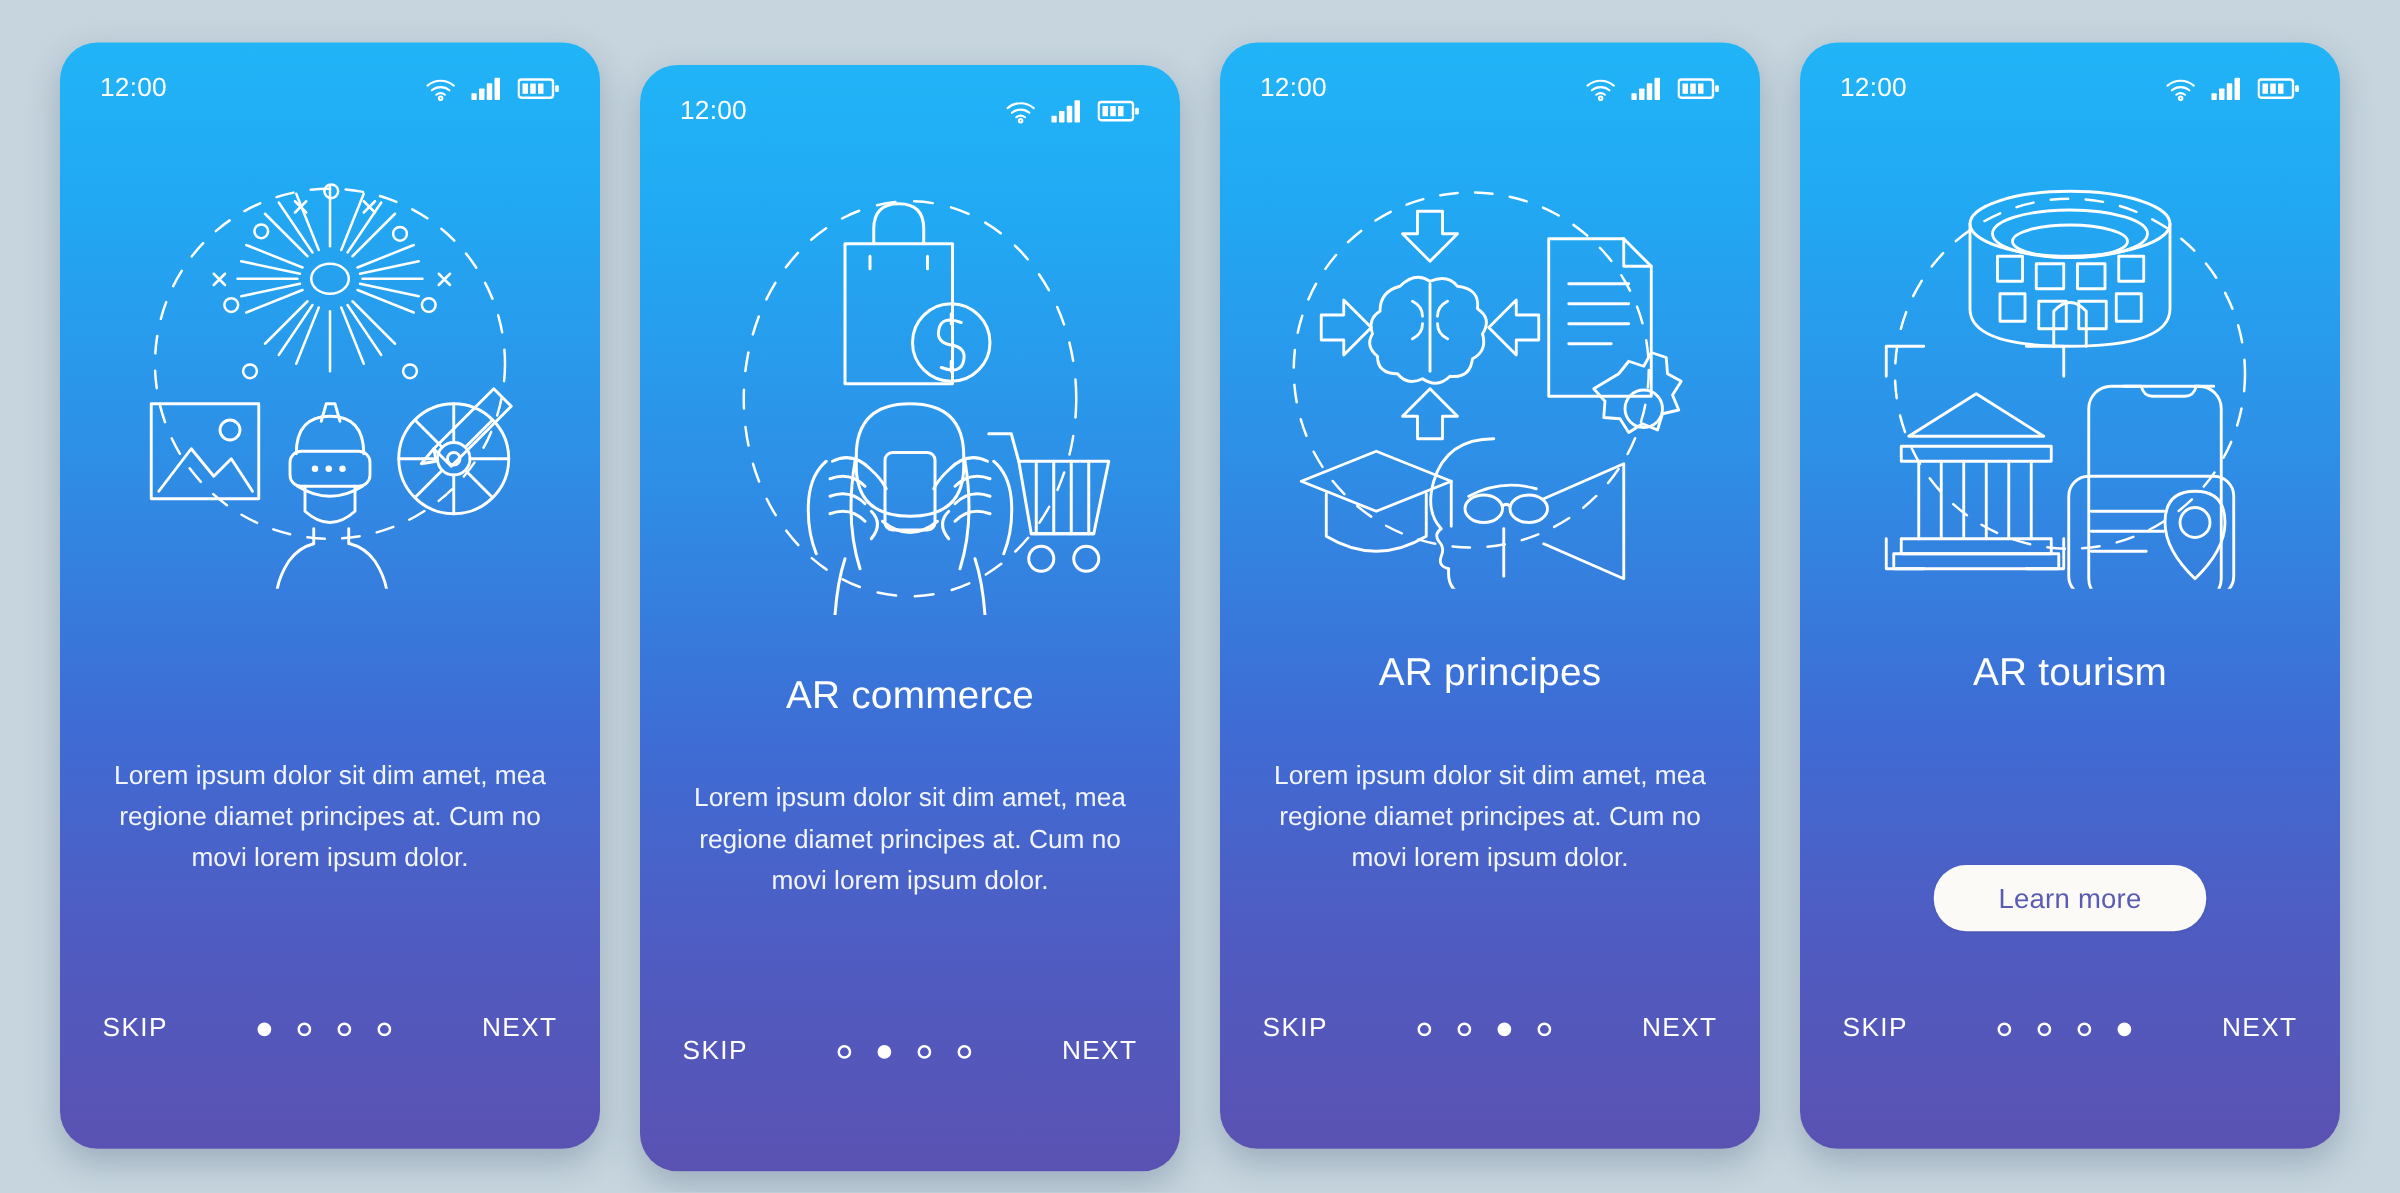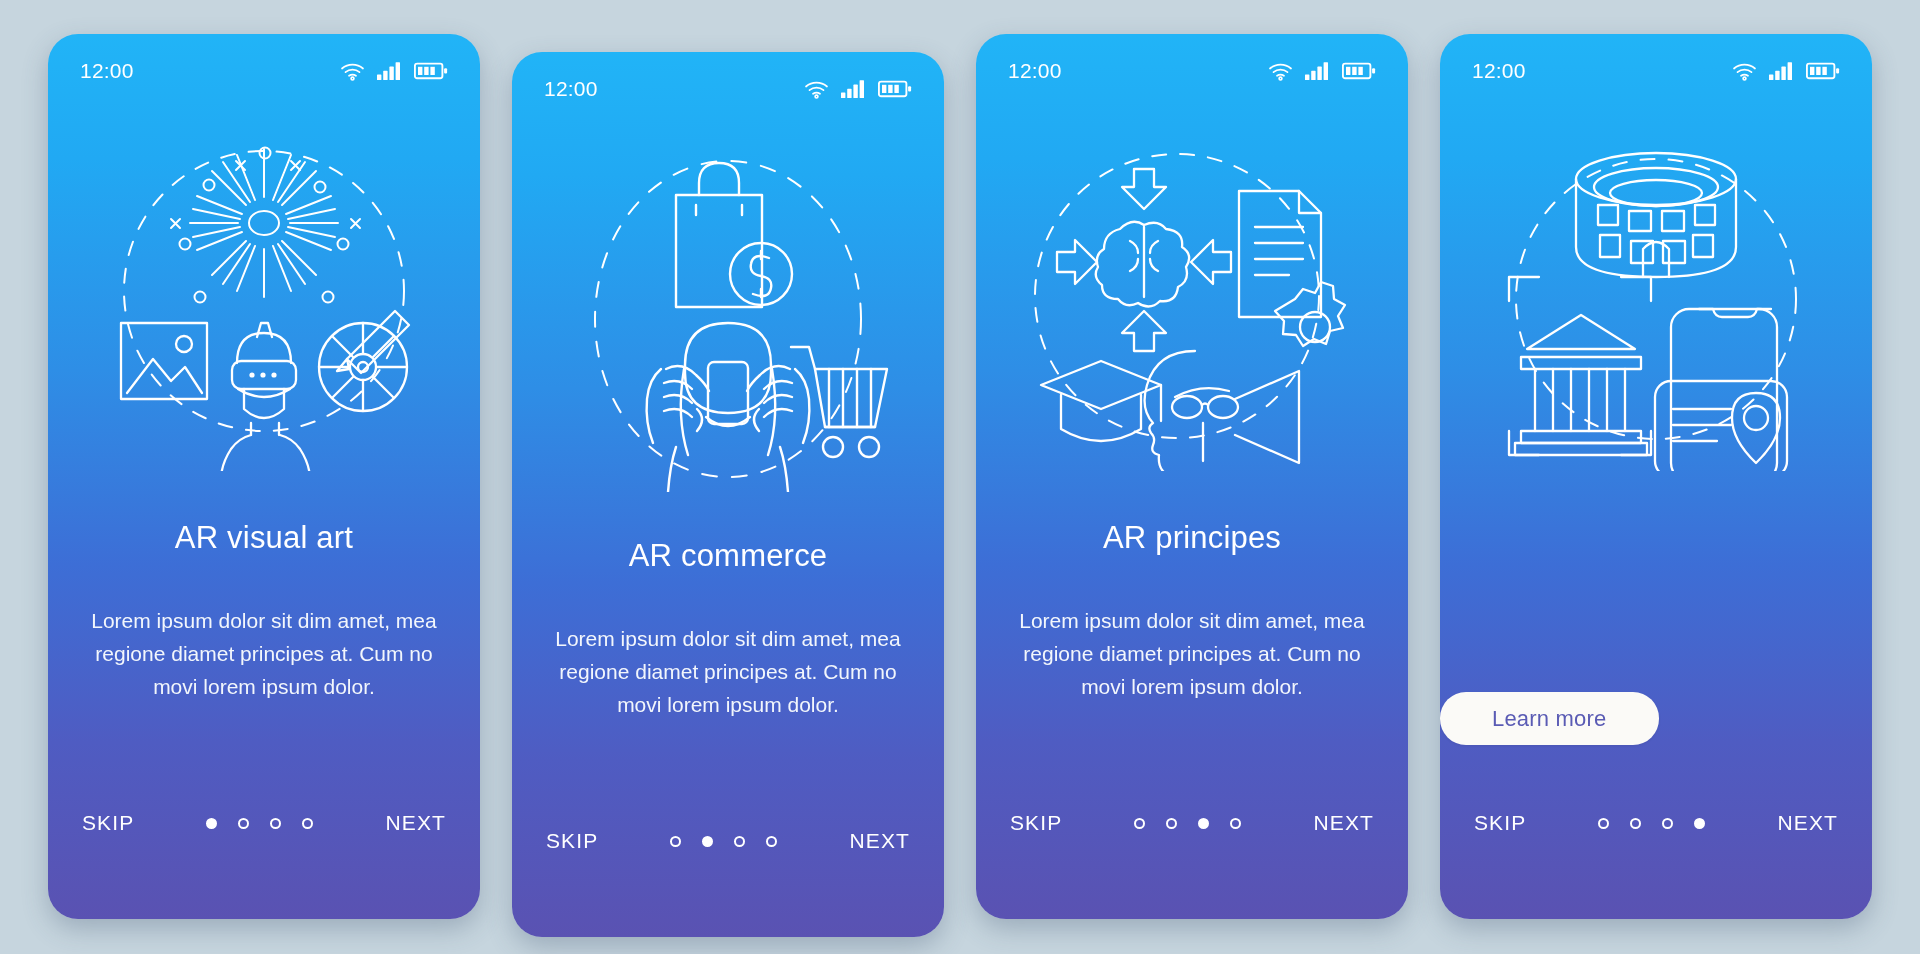--- a/index.html
+++ b/index.html
@@ -271,7 +271,6 @@
       </svg>
     </div>
 
-    <div class="title">AR visual art</div>
     <div class="body-text">Lorem ipsum dolor sit dim amet, mea regione diamet principes at. Cum no movi lorem ipsum dolor.</div>
 
     <div class="nav">

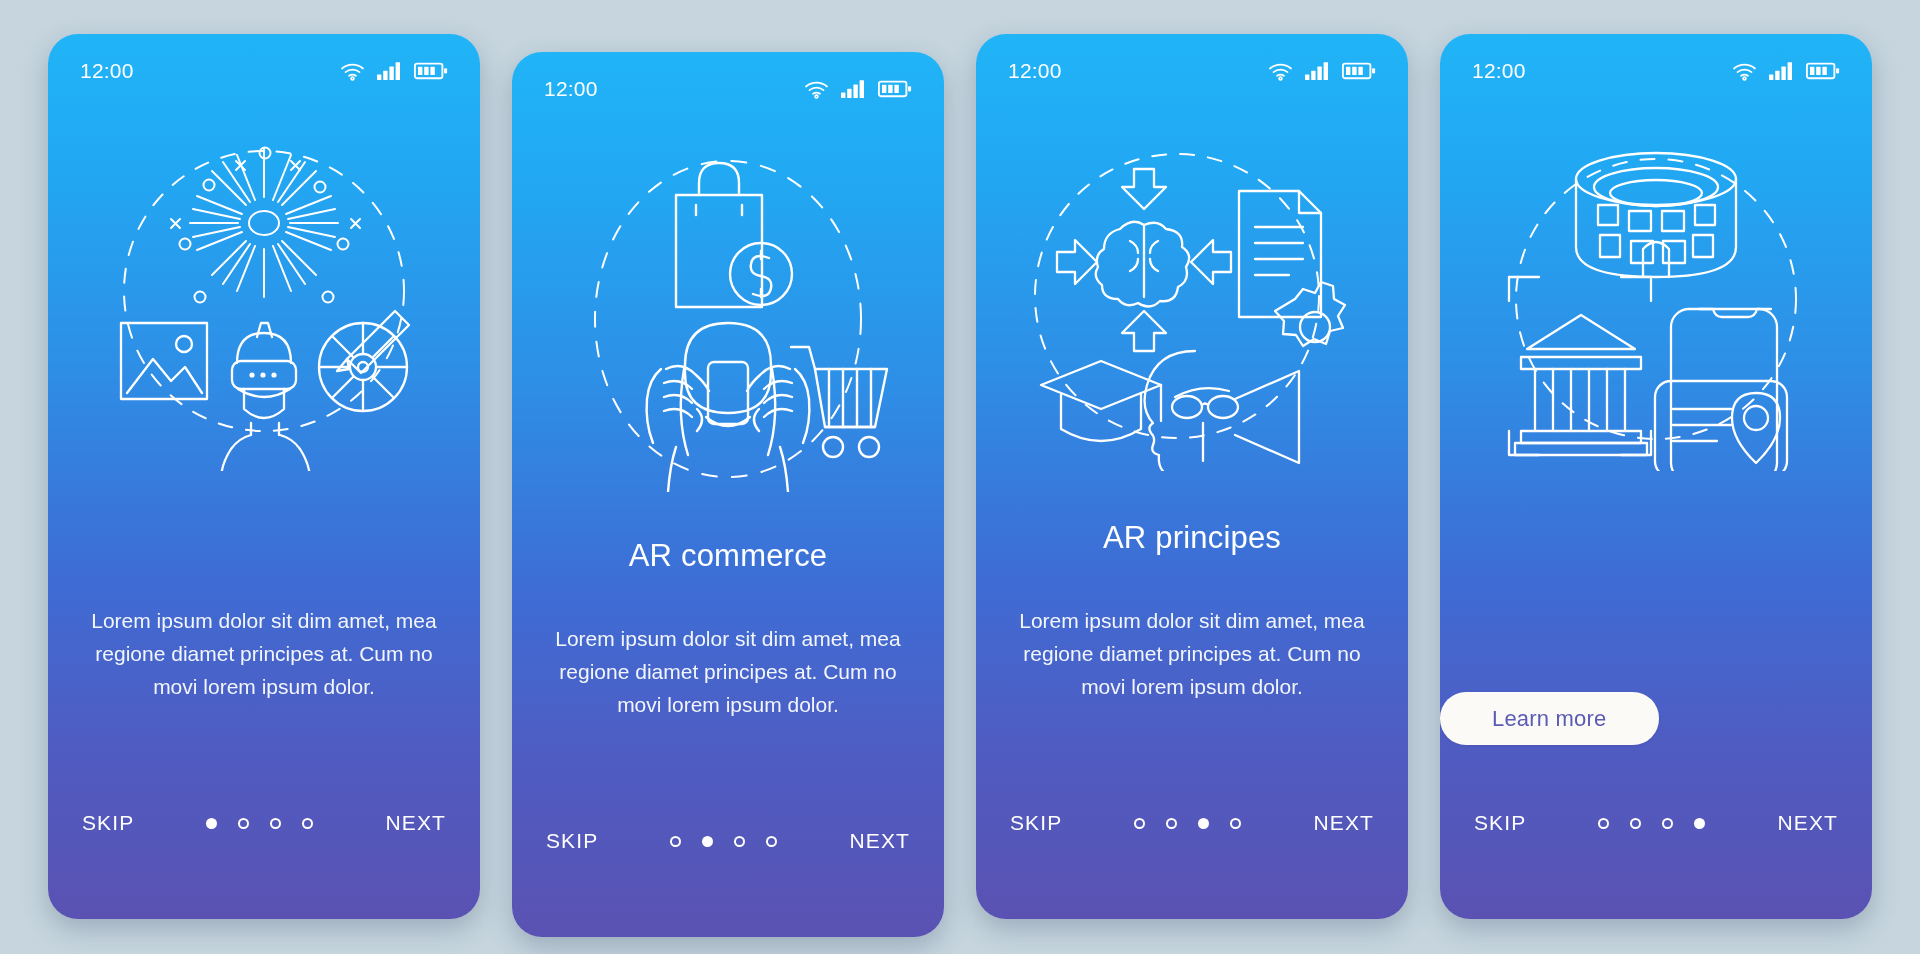--- a/index.html
+++ b/index.html
@@ -543,6 +543,7 @@
       </svg>
     </div>
 
+    <div class="title">AR tourism</div>
 
     <div class="cta">
       <button class="cta-btn">Learn more</button>

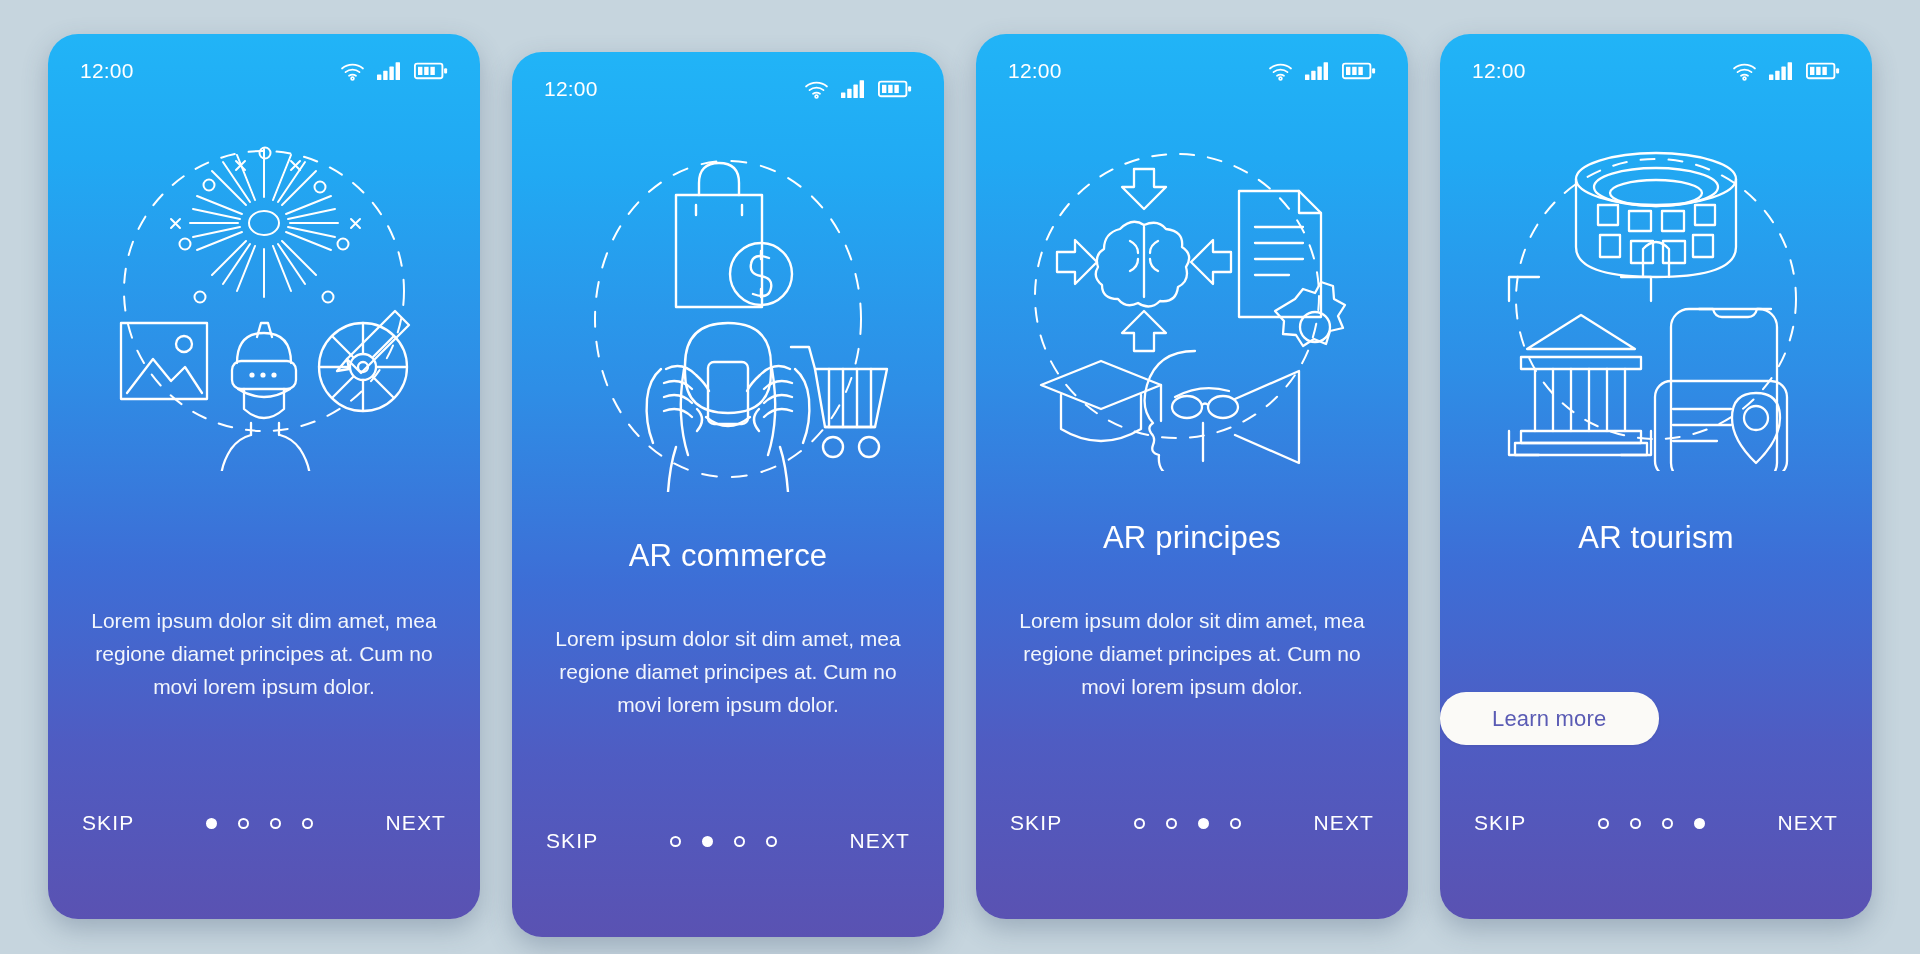--- a/index.html
+++ b/index.html
@@ -108,6 +108,7 @@
     top: 658px;
     left: 0; right: 0;
     display: flex;
+    justify-content: center;
   }
   .cta-btn {
     background: #fbfaf7;

